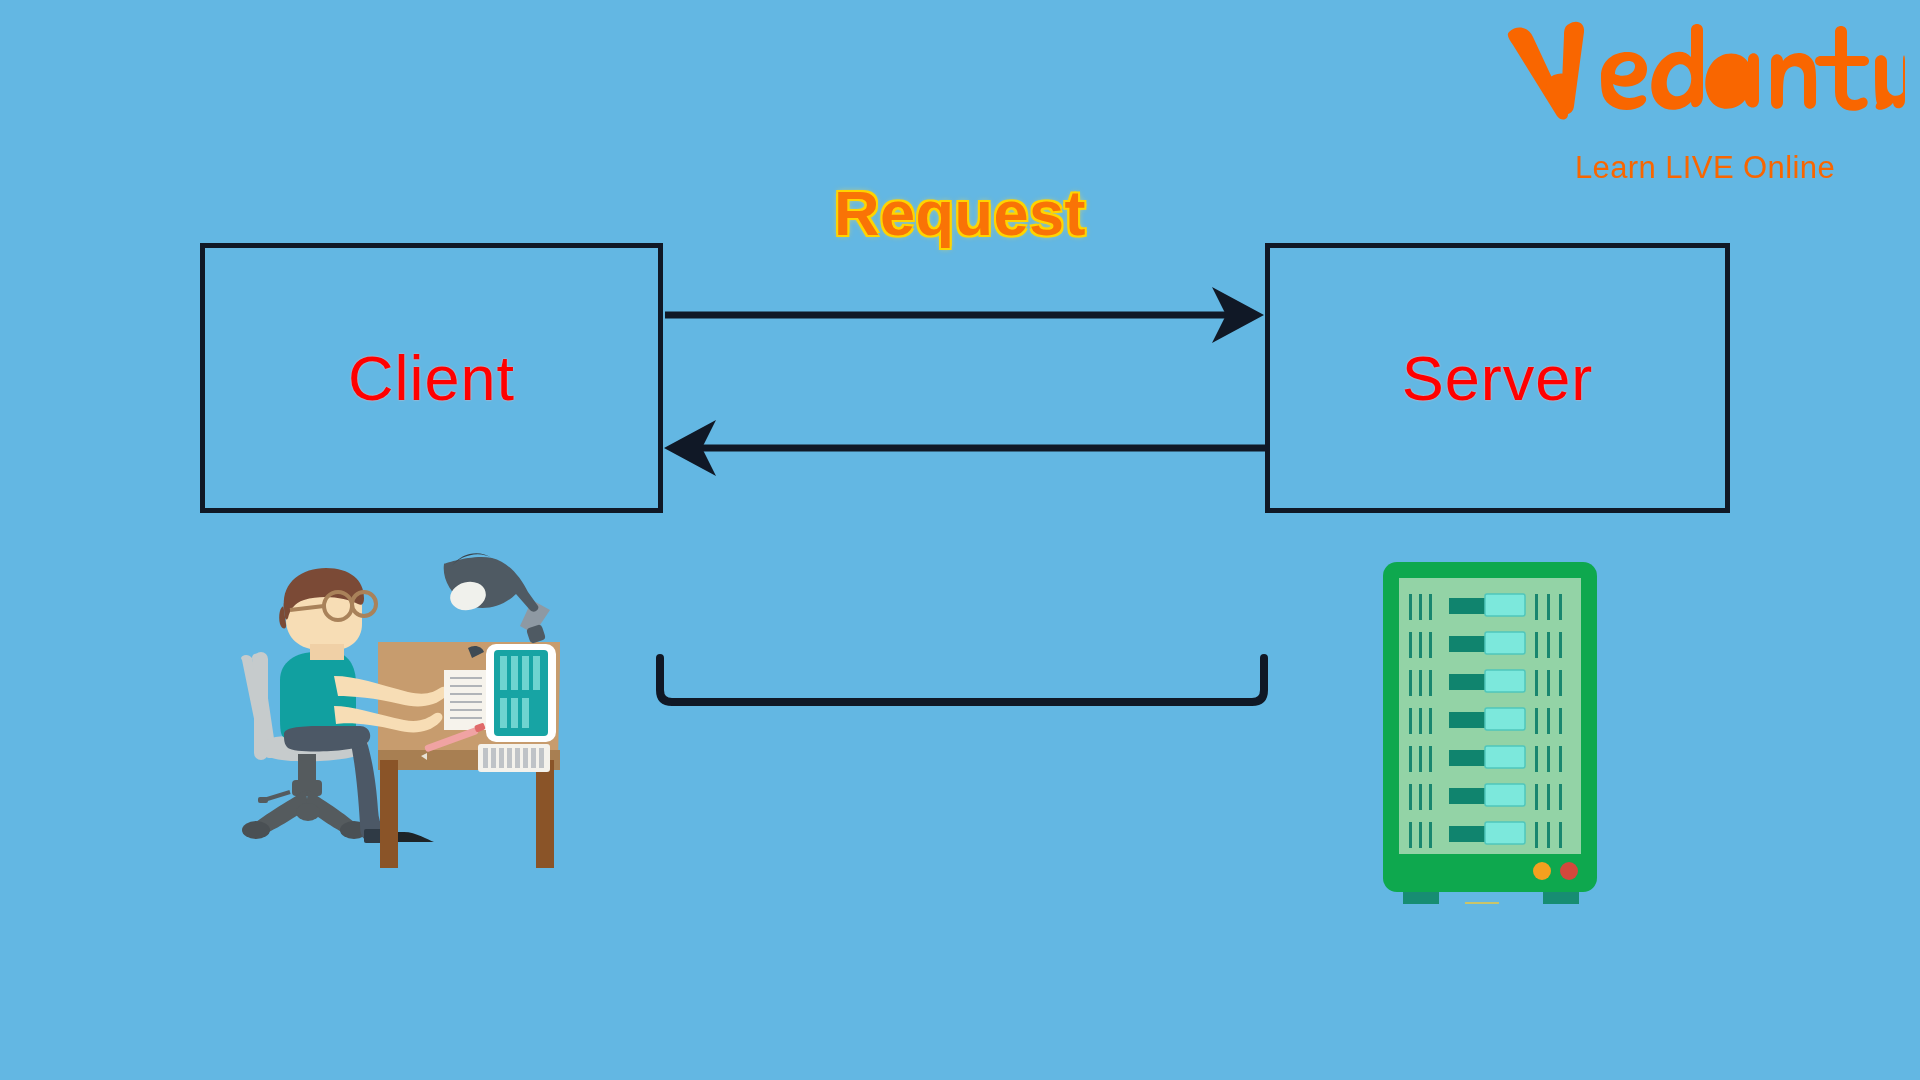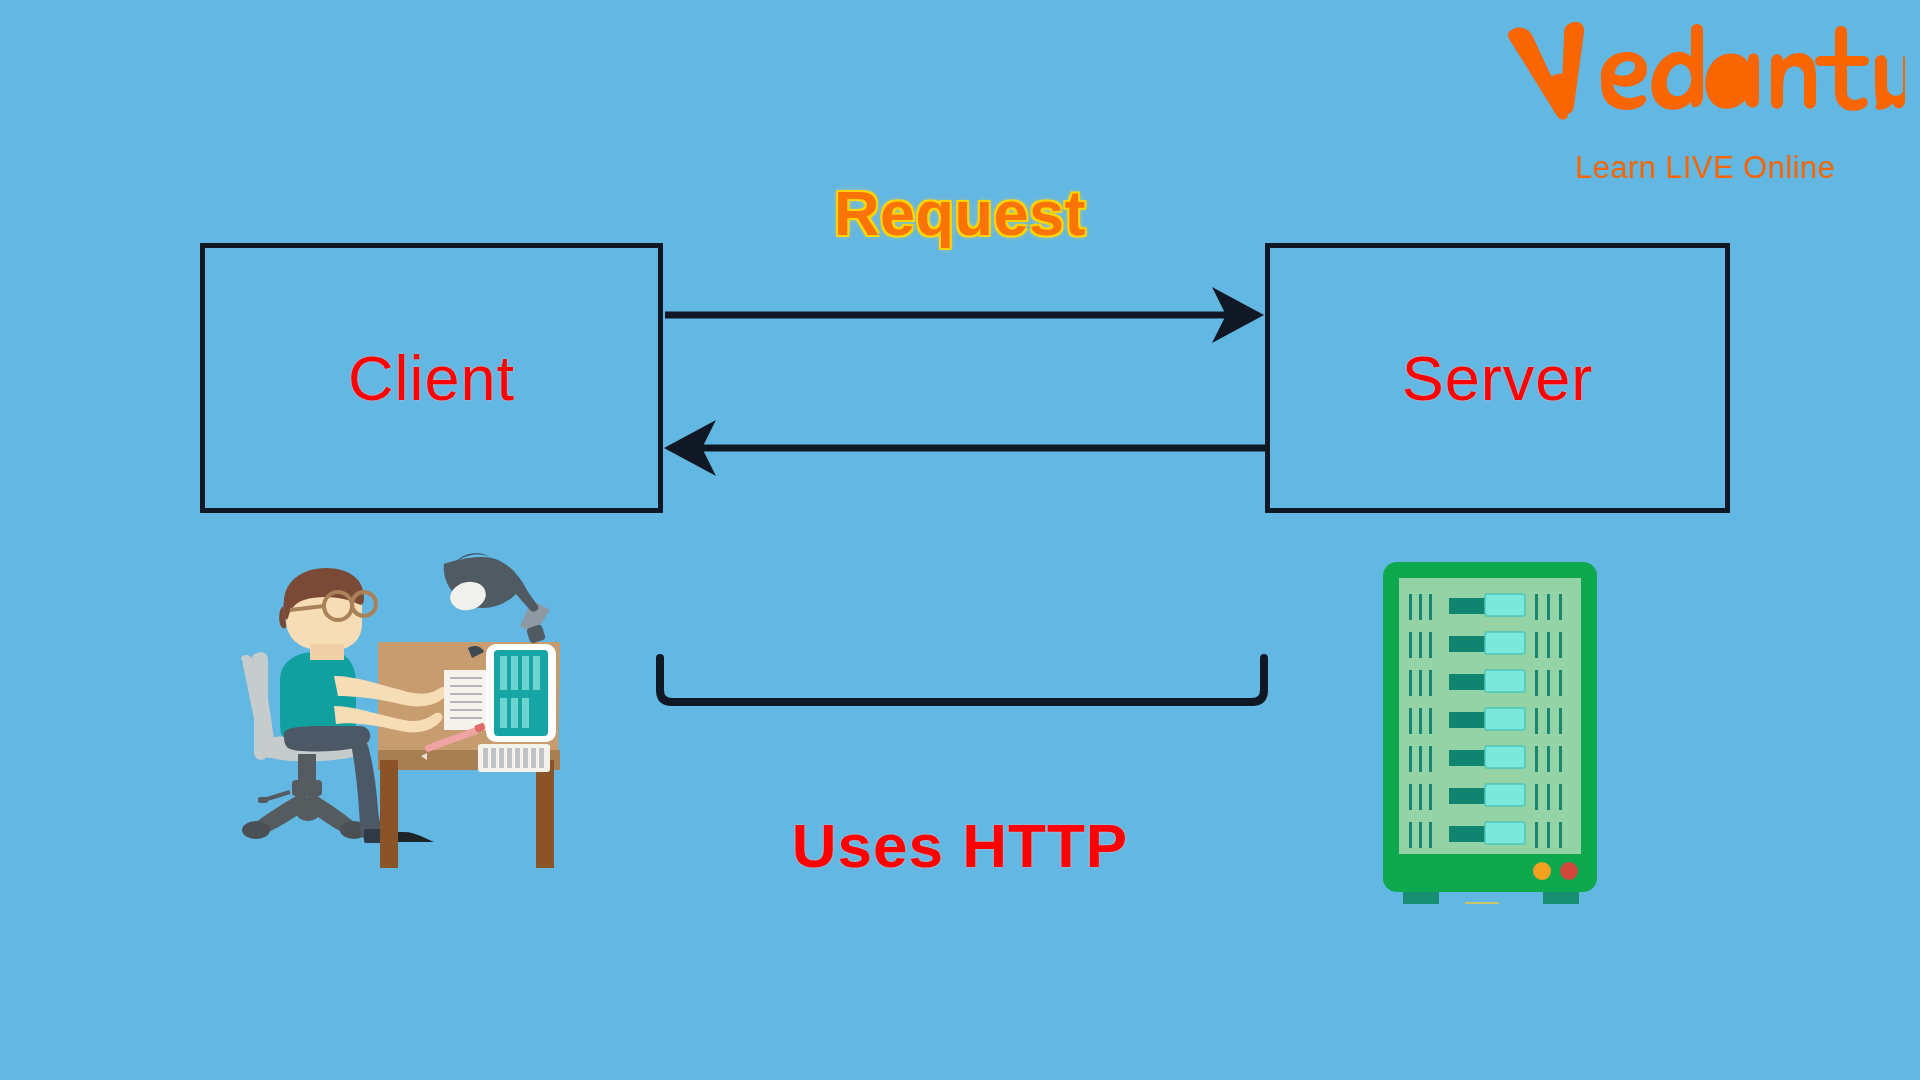--- a/index.html
+++ b/index.html
@@ -190,7 +190,6 @@
   </svg>
 
   <div class="flow-label" id="label-request">Request</div>
-  <div id="label-http">Uses HTTP</div>
 
   <svg class="illus" id="desk-illustration" viewBox="0 0 350 320" aria-hidden="true">
 

